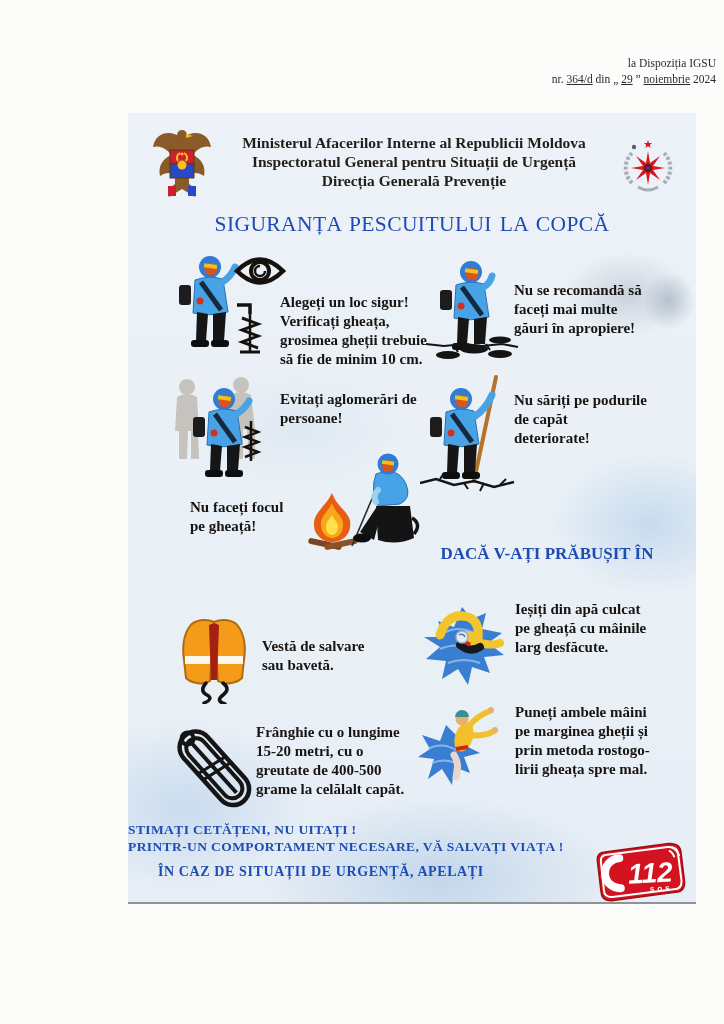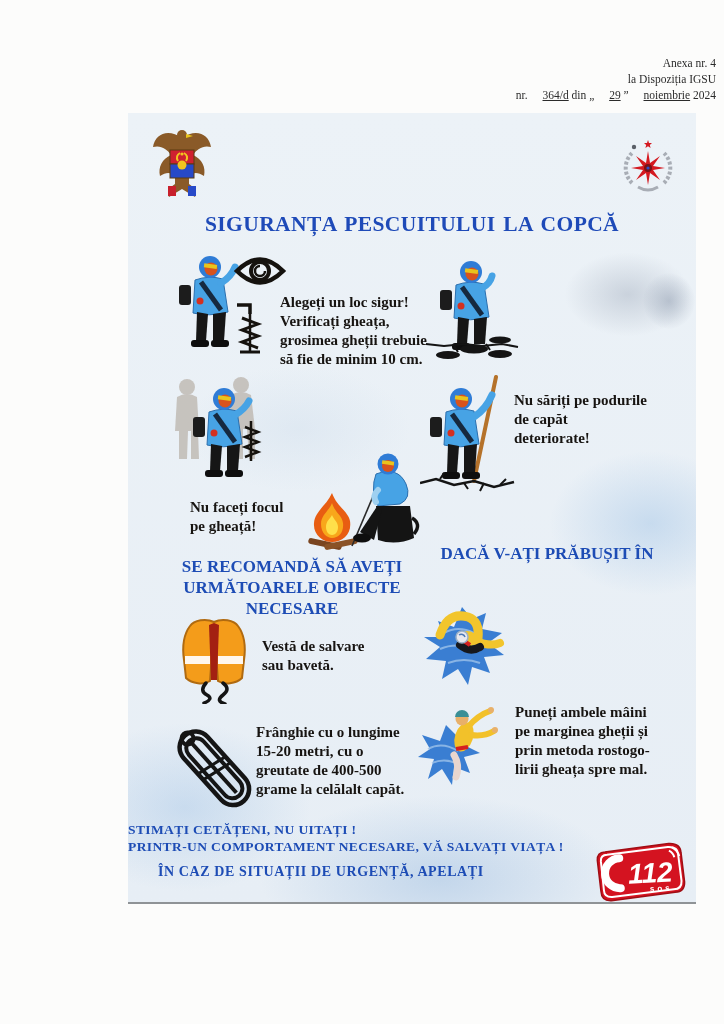--- a/index.html
+++ b/index.html
@@ -35,7 +35,6 @@
 <div class="page">
 
   <div class="abs annex">
-    <div>Anexa nr. 4</div>
     <div>la Dispoziția IGSU</div>
     <div><span>nr. </span><span class="u">364/d</span><span> din „ </span><span class="u">29</span><span> ” </span><span class="u">noiembrie</span><span> 2024</span></div>
   </div>

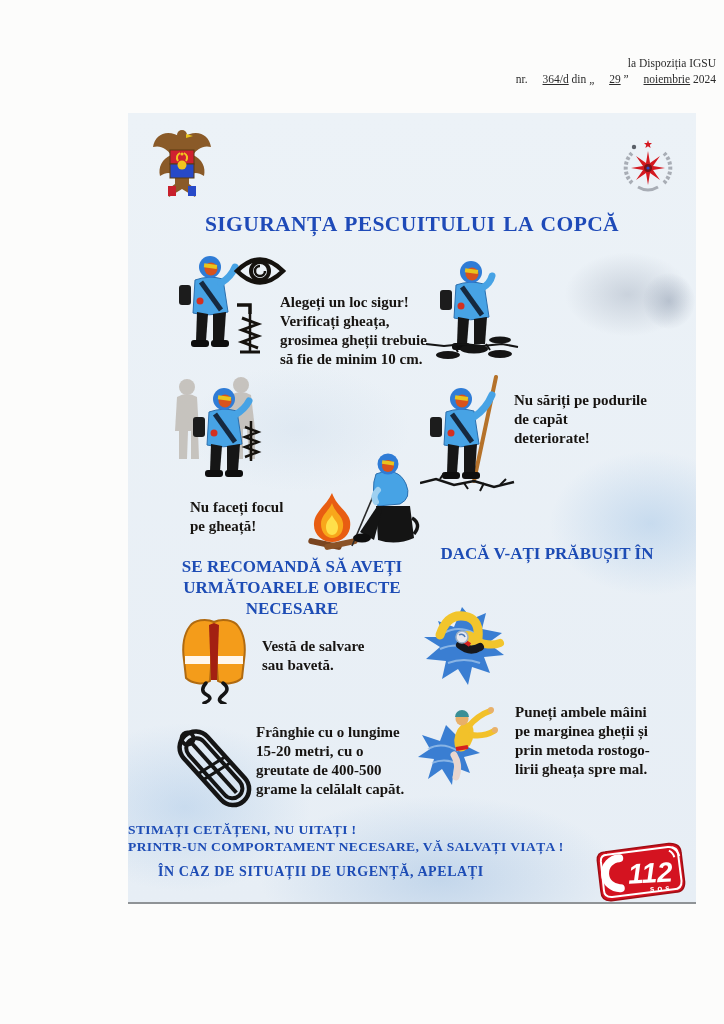--- a/index.html
+++ b/index.html
@@ -8,7 +8,7 @@
   .abs{position:absolute;}
   
   .annex{right:8px;top:55px;width:240px;text-align:right;font-size:11.5px;line-height:1.4;color:#2b2b2b;}
-  .u{text-decoration:underline;margin-left:12px;}
+  .u{text-decoration:underline;}
   
   .poster{left:128px;top:113px;width:568px;height:789px;
     background:

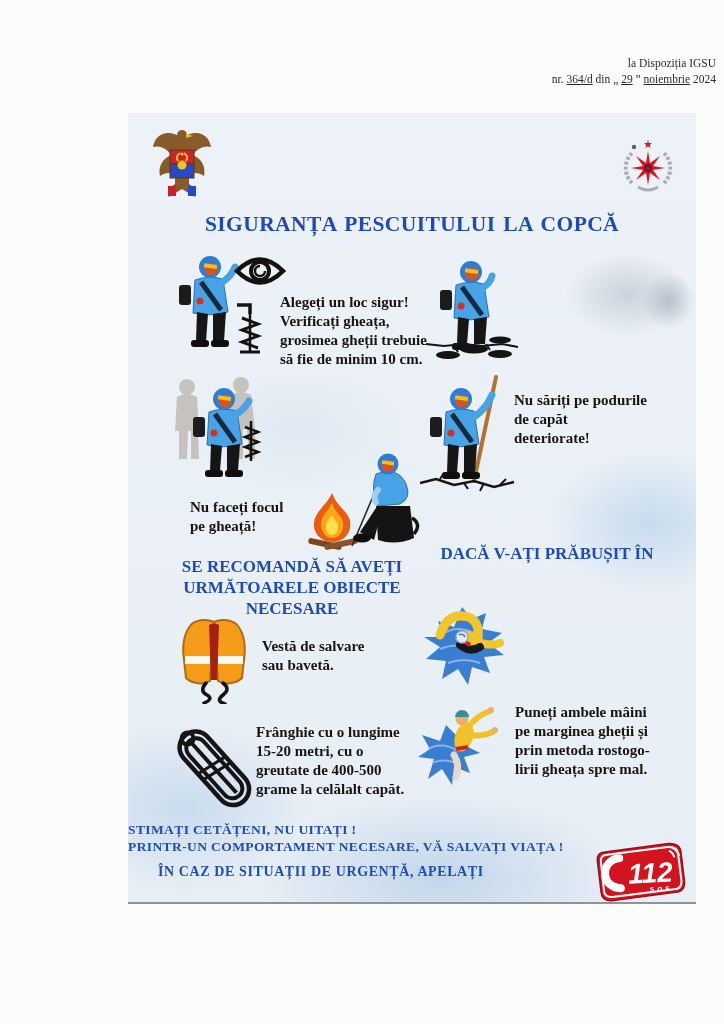--- a/index.html
+++ b/index.html
@@ -54,6 +54,11 @@
       <circle cx="34" cy="28" r="1.6" fill="#f2c41f"></circle>
     </svg>
 
+    <div class="abs hdr-text">
+      <div>Ministerul Afacerilor Interne al Republicii Moldova</div>
+      <div>Inspectoratul General pentru Situații de Urgență</div>
+      <div>Direcția Generală Prevenție</div>
+    </div>
 
     <svg class="abs" style="left:492px;top:24px" width="56" height="58" viewBox="0 0 56 58">
       <path d="M12,46 A21,21 0 0 1 12,16" stroke="#a8adb5" stroke-width="4" stroke-dasharray="3 2" fill="none"></path>

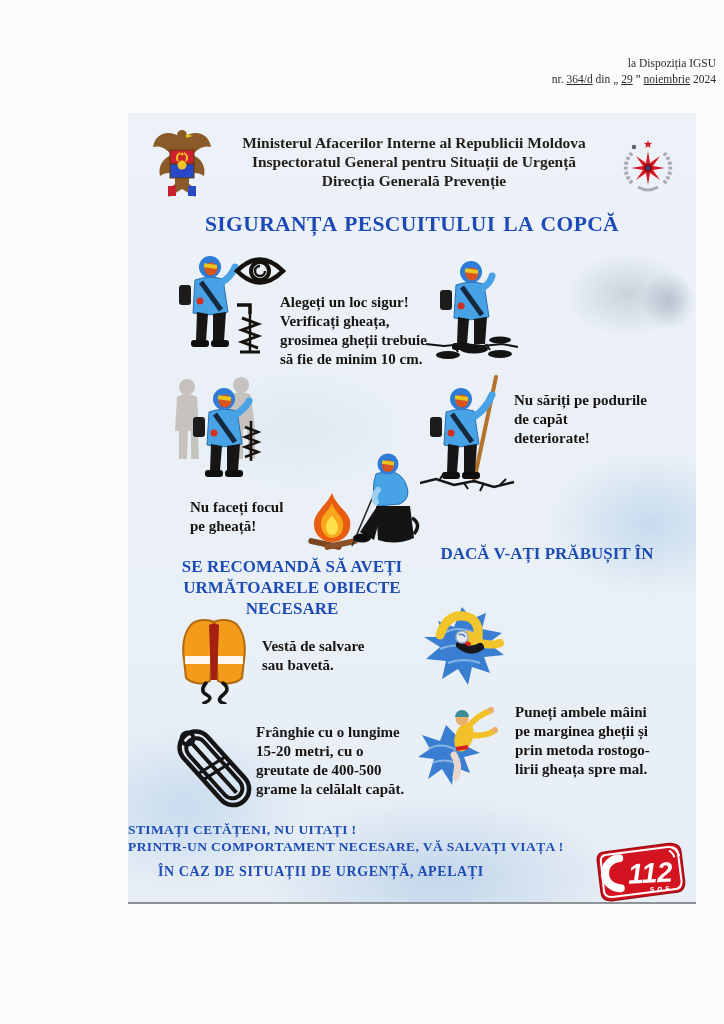--- a/index.html
+++ b/index.html
@@ -21,7 +21,7 @@
     border-bottom:2px solid #8f9396;}
   .hdr-text{left:96px;top:20px;width:380px;text-align:center;font-weight:bold;
             font-size:15.5px;line-height:1.24;color:#221e19;}
-  .title{left:0;top:99px;width:100%;text-align:center;font-weight:bold;font-size:21.5px;
+  .title{left:0;top:99px;width:100%;text-align:center;font-weight:normal;font-size:21.5px;
          color:#1e4ab8;letter-spacing:.4px;word-spacing:2px;}
   .instr{font-weight:bold;font-size:15px;line-height:1.27;color:#171411;}
   .blue-head{font-weight:bold;color:#1d4cb5;text-align:center;}

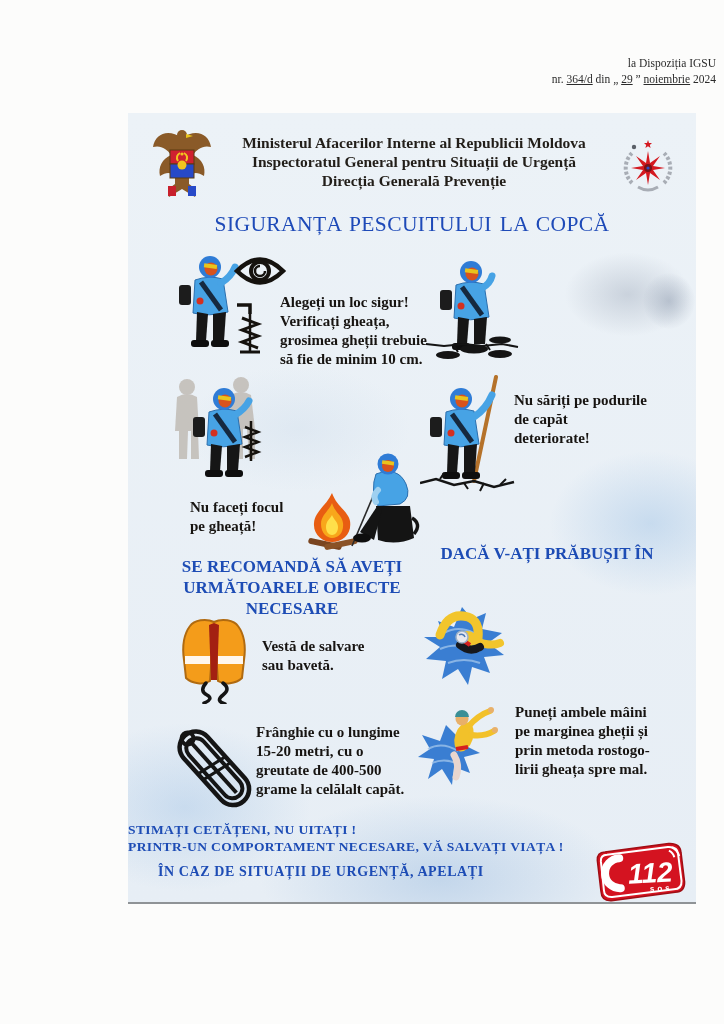--- a/index.html
+++ b/index.html
@@ -132,6 +132,11 @@
       <path d="M2,88 L20,90 L40,88 L58,90 L78,88 L94,91" stroke="#141414" stroke-width="2" fill="none"></path>
       <path d="M30,90 L34,96 M62,88 L66,94" stroke="#141414" stroke-width="2"></path>
     </svg>
+    <div class="abs instr" style="left:386px;top:168px">
+        <div>Nu se recomandă să</div>
+        <div>faceți mai multe</div>
+        <div>găuri în apropiere!</div>
+      </div>
 
     <svg class="abs" style="left:45px;top:262px" width="96" height="106" viewBox="0 0 96 106">
       <g fill="#b8b0a7" opacity="0.7">

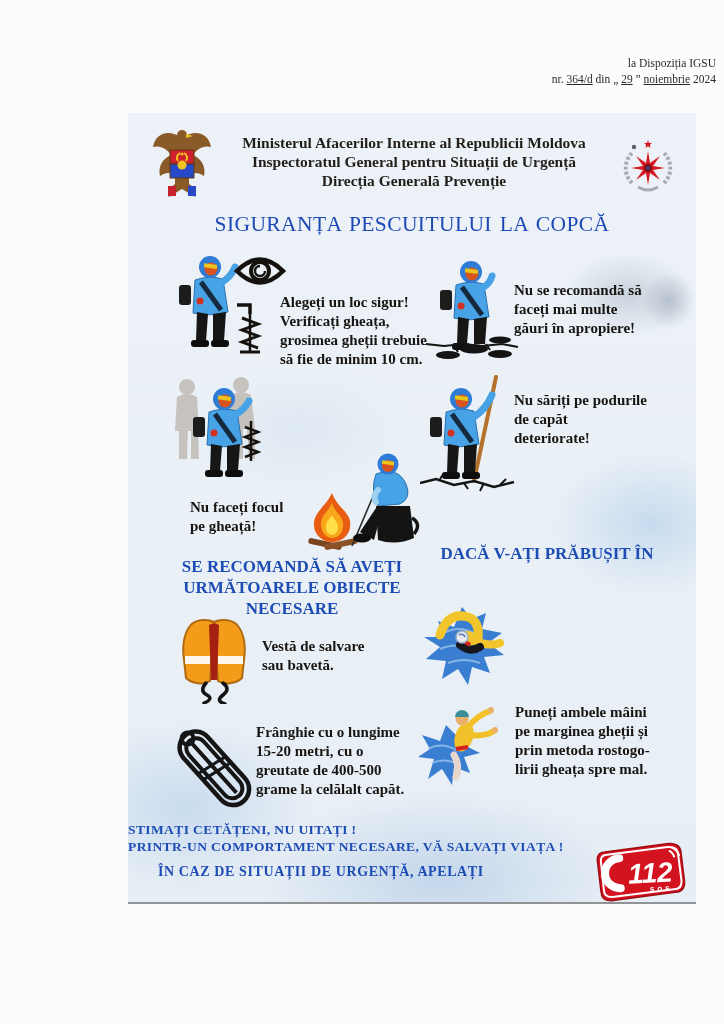--- a/index.html
+++ b/index.html
@@ -166,6 +166,10 @@
         <path d="M2,6 L15,11 L2,16 L15,21 L2,26 L15,31 L2,36" stroke="#15120e" stroke-width="2.5" fill="none"></path>
       </g>
     </svg>
+    <div class="abs instr" style="left:152px;top:277px">
+        <div>Evitați aglomerări de</div>
+        <div>persoane!</div>
+      </div>
 
     <svg class="abs" style="left:292px;top:262px" width="96" height="120" viewBox="0 0 96 120">
       <line x1="76" y1="2" x2="54" y2="106" stroke="#b5722a" stroke-width="4" stroke-linecap="round"></line>

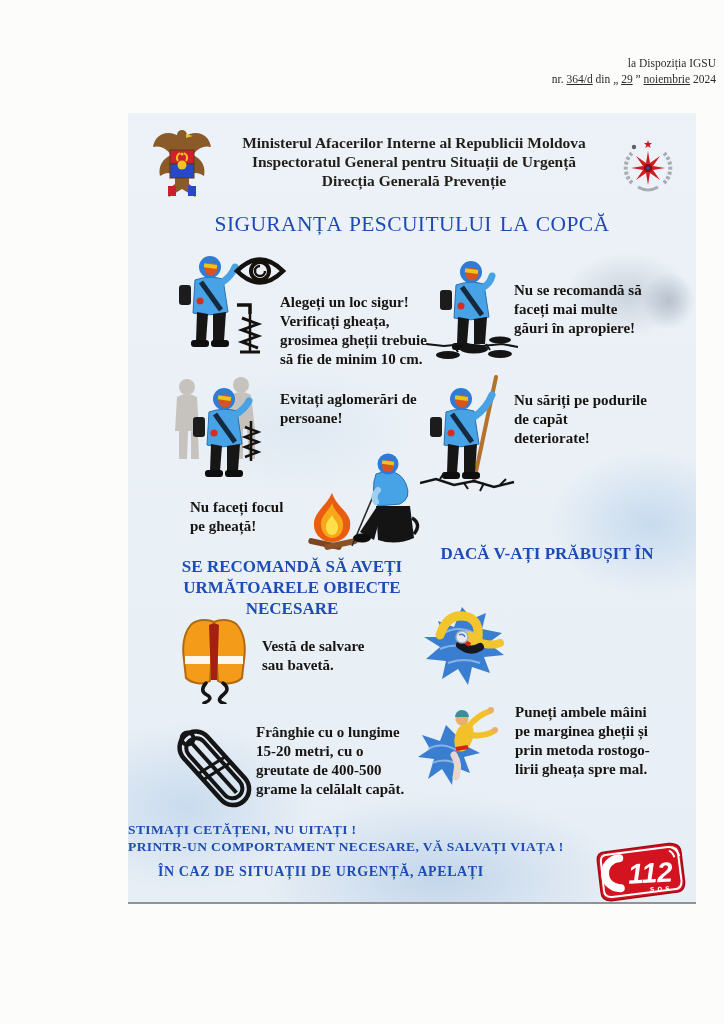--- a/index.html
+++ b/index.html
@@ -220,11 +220,6 @@
       <ellipse cx="16" cy="90" rx="9" ry="4.5" fill="#0e0e0e"></ellipse>
     </svg>
 
-    <div class="abs blue-head" style="left:36px;top:443px;width:256px;font-size:17px;line-height:1.24">
-        <div>SE RECOMANDĂ SĂ AVEȚI</div>
-        <div>URMĂTOARELE OBIECTE</div>
-        <div>NECESARE</div>
-      </div>
     <div class="abs blue-head" style="left:297px;top:430px;width:244px;font-size:17px;line-height:1.24">
         <div>DACĂ V-AȚI PRĂBUȘIT ÎN</div>
       </div>

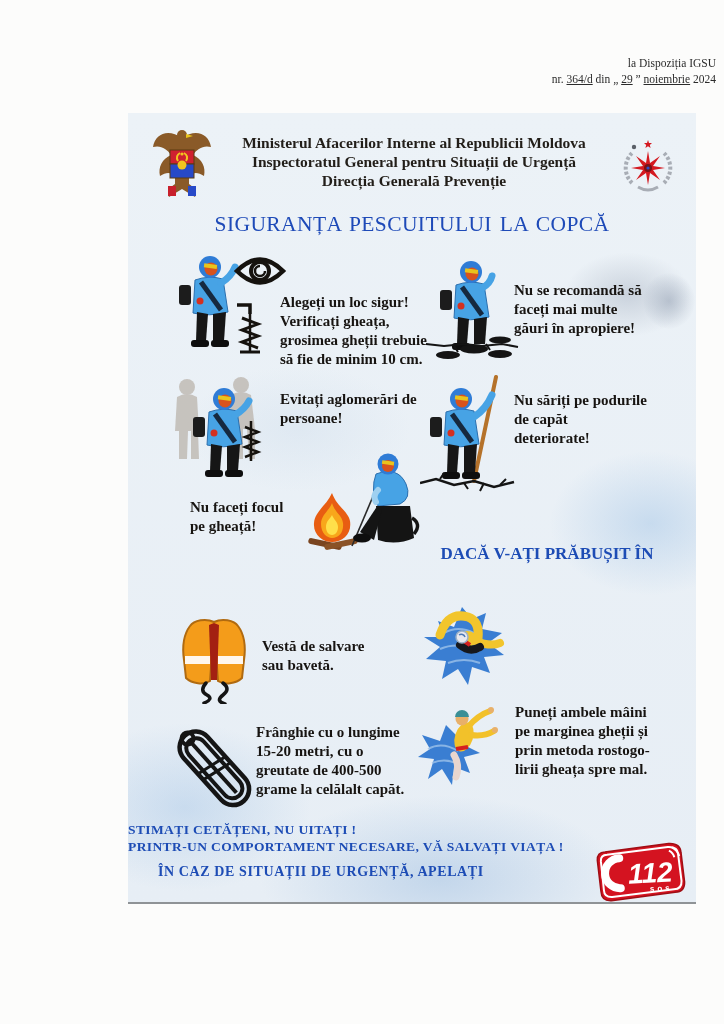--- a/index.html
+++ b/index.html
@@ -248,6 +248,11 @@
       <circle cx="44" cy="44" r="6" fill="#e8e8ee" stroke="#9ab0c8" stroke-width="1.5"></circle>
       <path d="M41,42 a4,4 0 0 1 6,2" stroke="#4a78b8" stroke-width="1.5" fill="none"></path>
     </svg>
+    <div class="abs instr" style="left:387px;top:487px">
+        <div>Ieșiți din apă culcat</div>
+        <div>pe gheață cu mâinile</div>
+        <div>larg desfăcute.</div>
+      </div>
 
     <svg class="abs" style="left:42px;top:606px" width="90" height="100" viewBox="0 0 90 100">
       <g transform="rotate(-42 45 50)" stroke="#151515" fill="none">

